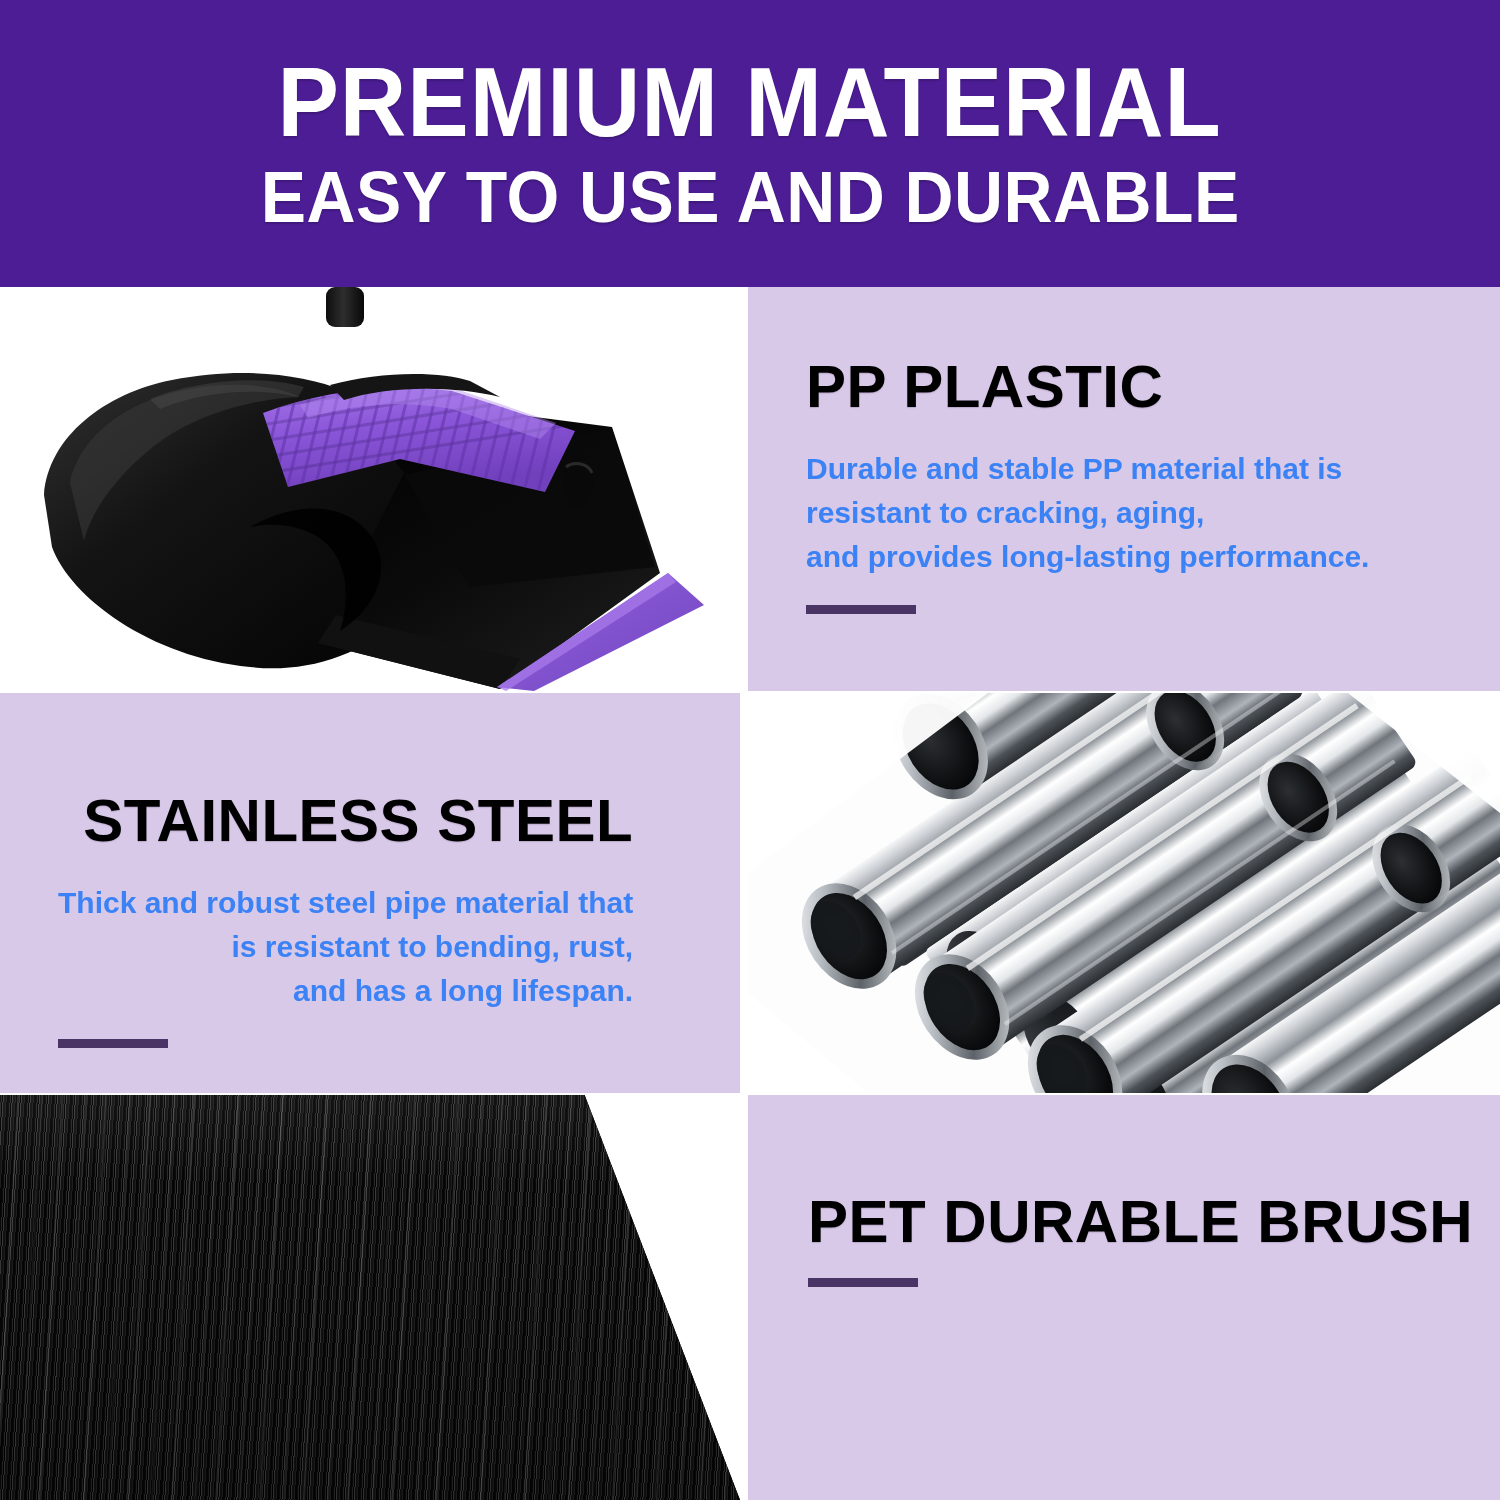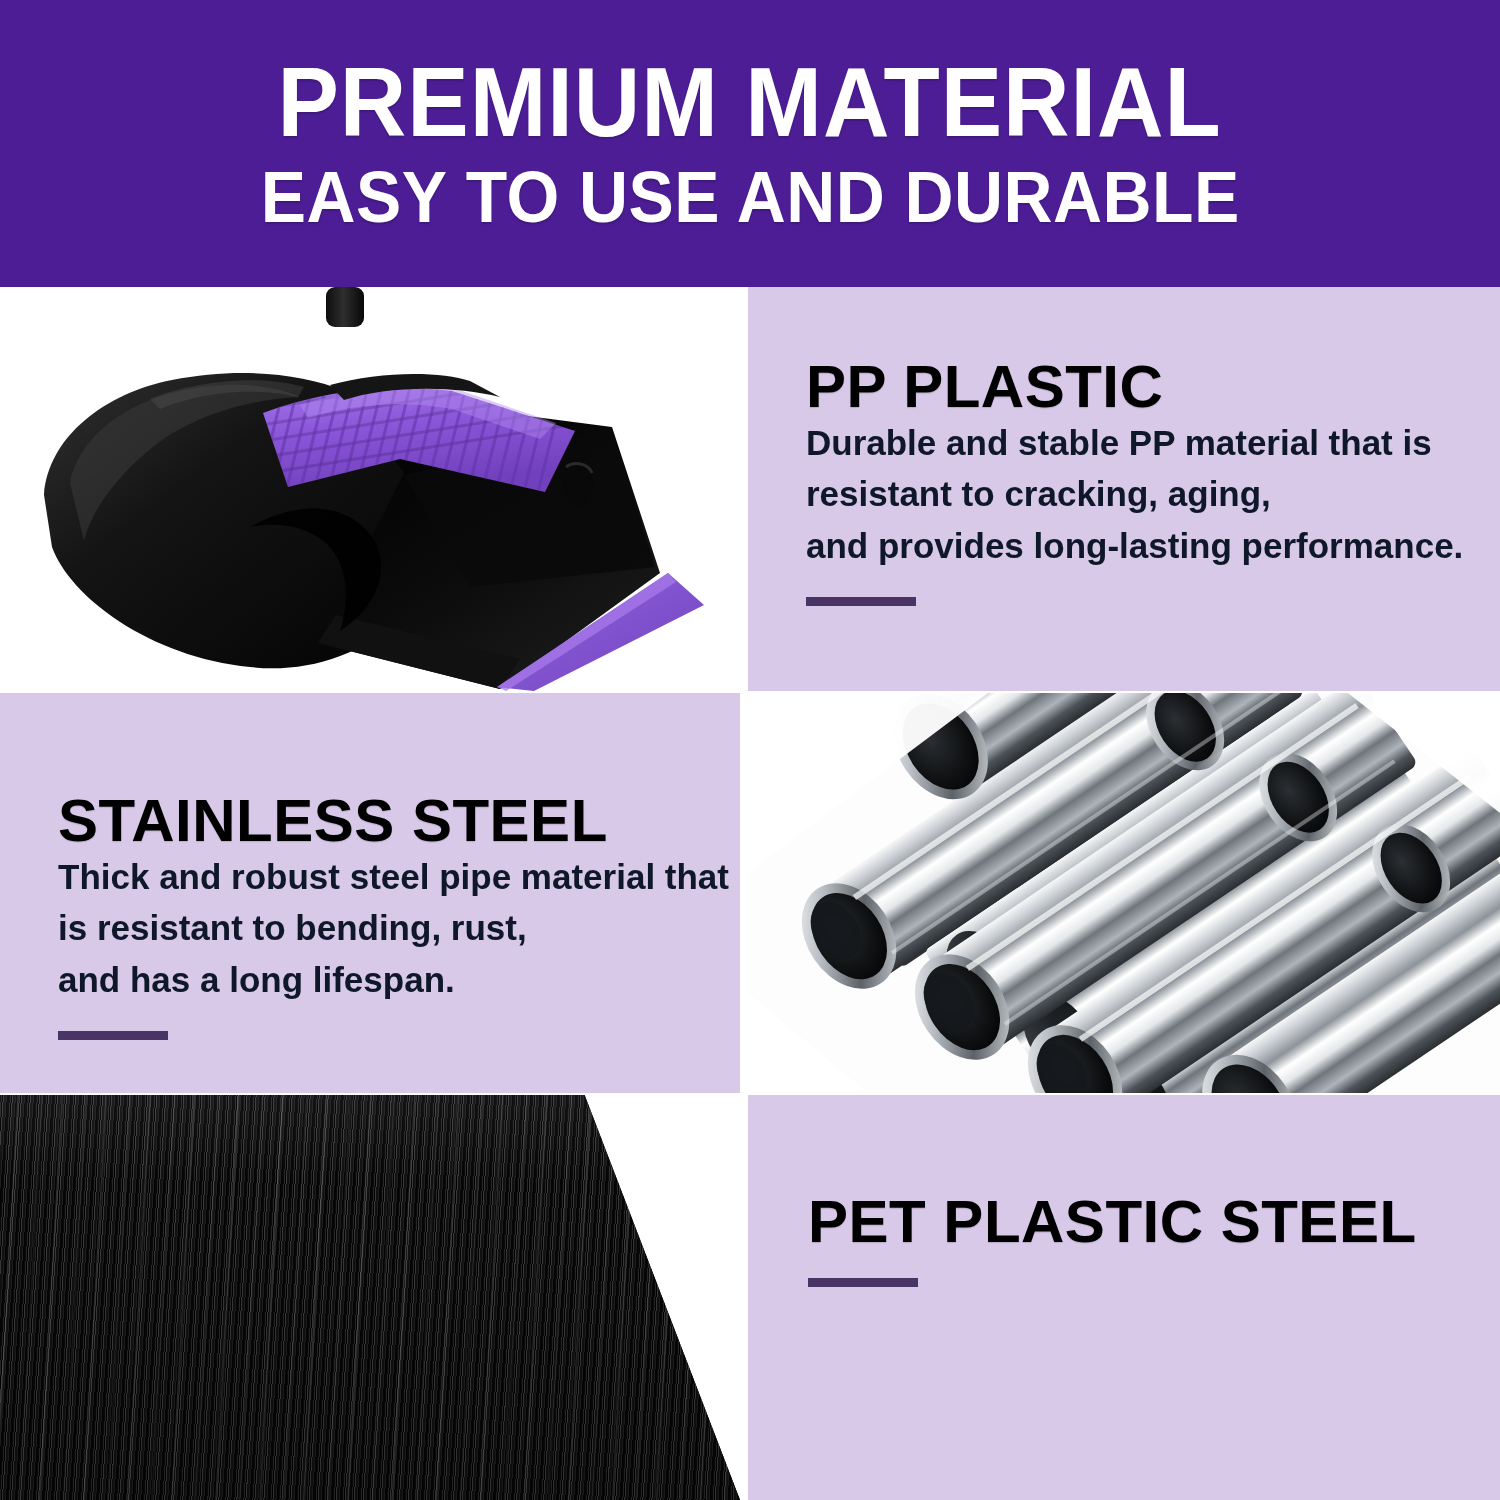--- a/index.html
+++ b/index.html
@@ -80,9 +80,10 @@
   .feature-body {
     font-family: "Liberation Sans Narrow", "Liberation Sans", sans-serif;
     font-weight: bold;
-    font-size: 35px;
-    color: #0f172a;
+    font-size: 30px;
+    color: #3b82f6;
     line-height: 1.47;
+    margin-top: 30px;
     white-space: pre-line;
   }
   .accent-bar {

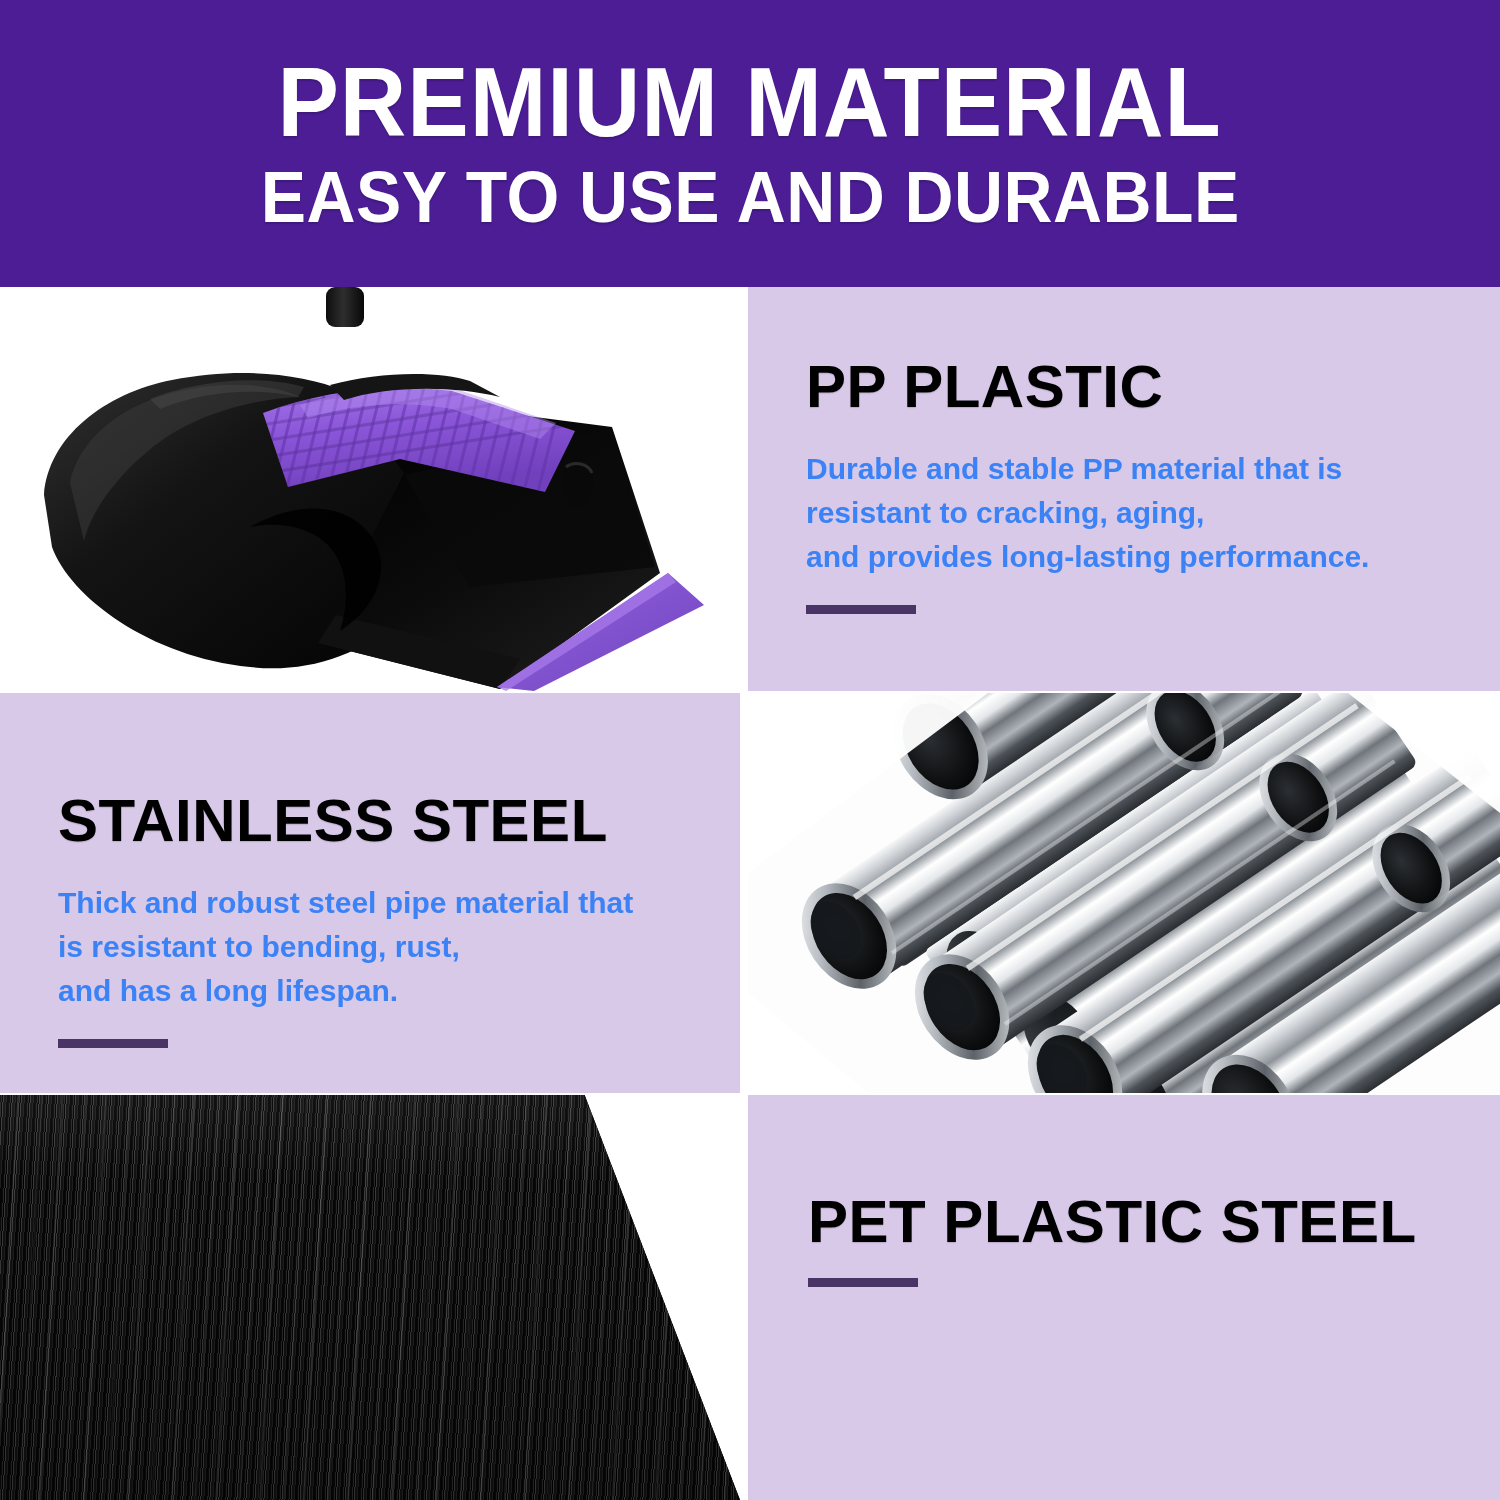--- a/index.html
+++ b/index.html
@@ -95,7 +95,7 @@
 
   
   .tb-pp    { left: 806px;  top: 357px;  }
-  .tb-steel { left: 58px;   top: 791px;  }
+  .tb-steel { left: 58px;   top: 791px; text-align: right;  }
   .tb-brush { left: 808px;  top: 1192px; }
 
   

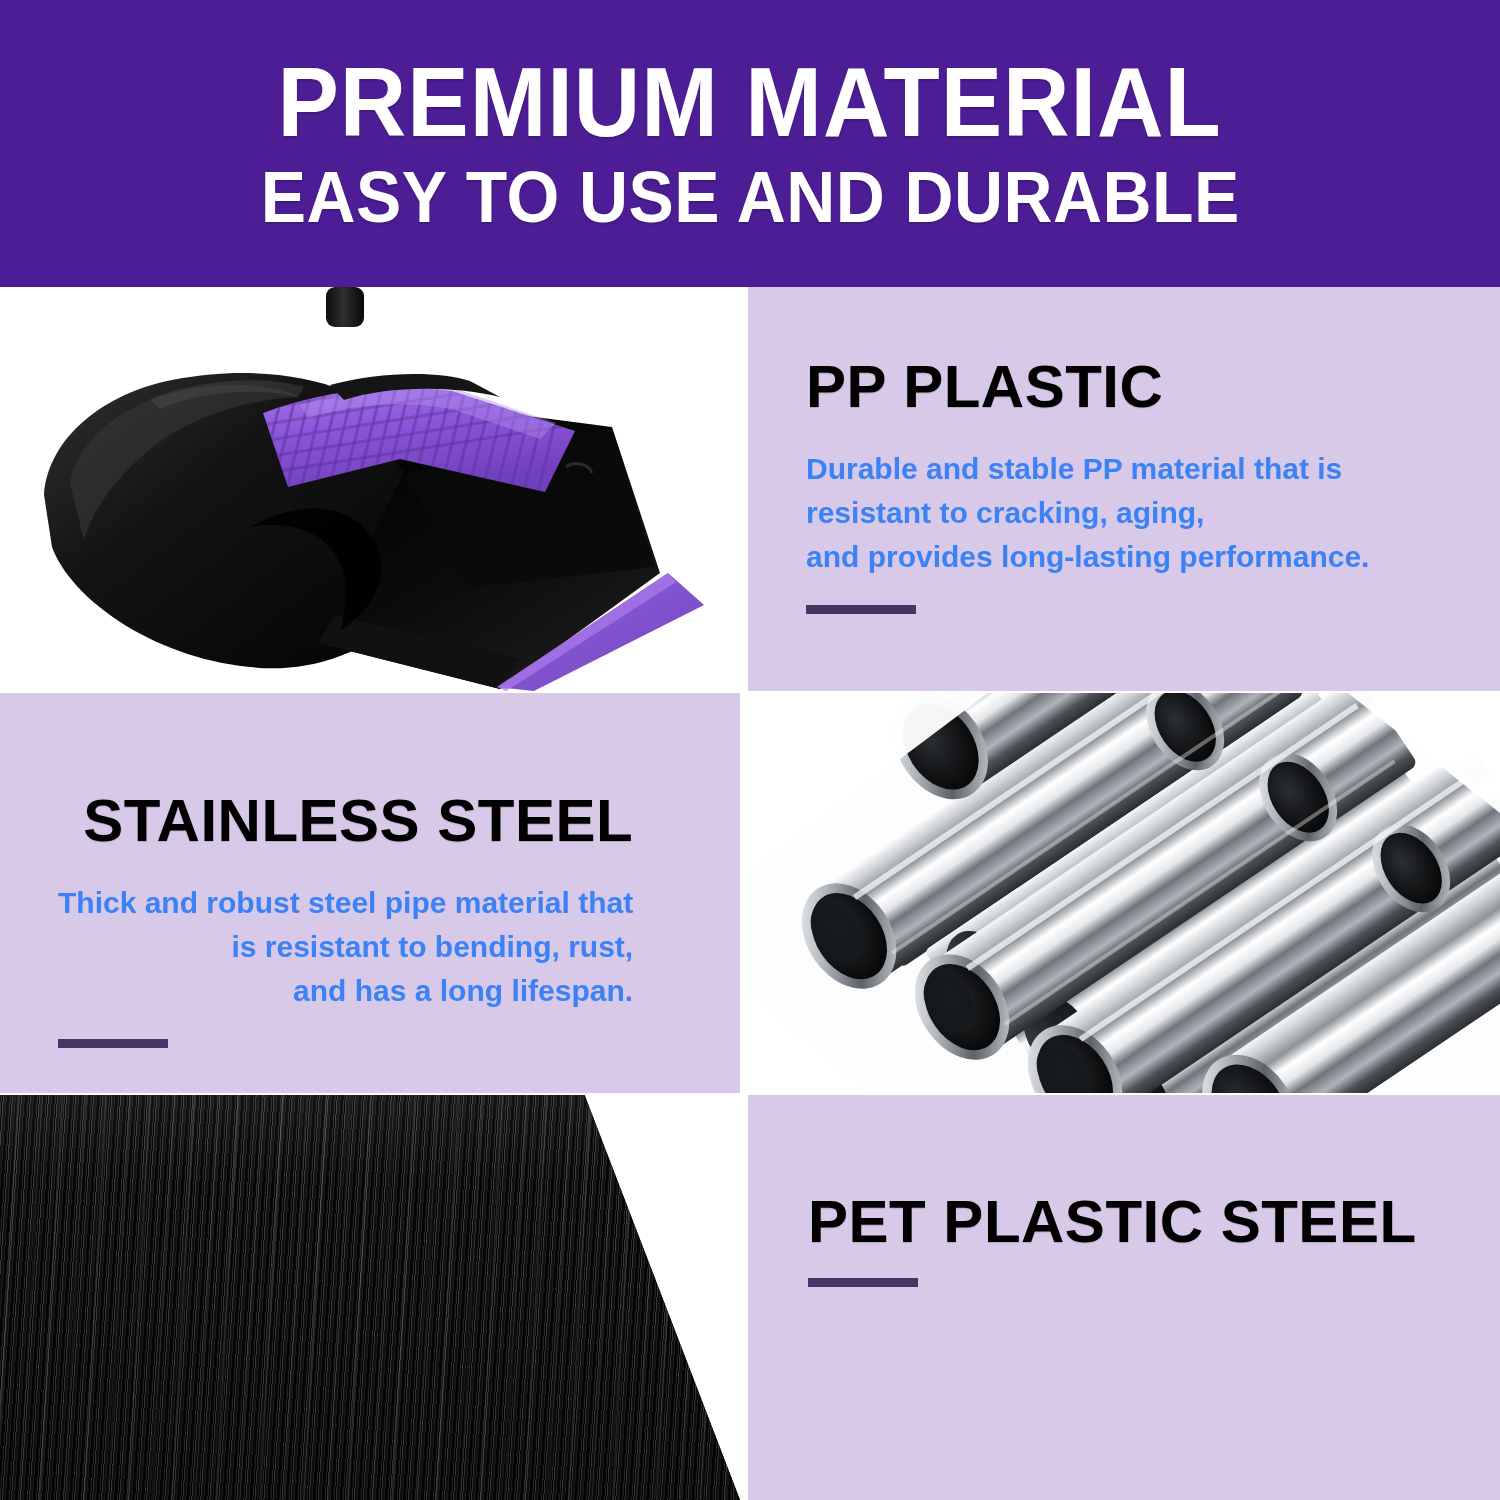--- a/index.html
+++ b/index.html
@@ -405,7 +405,7 @@
 
   <div class="cell cell-txt-brush"></div>
   <div class="txtblock tb-brush">
-    <div class="feature-heading">PET PLASTIC STEEL</div>
+    <div class="feature-heading">PET DURABLE BRUSH</div>
     <div class="accent-bar"></div>
   </div>
 

